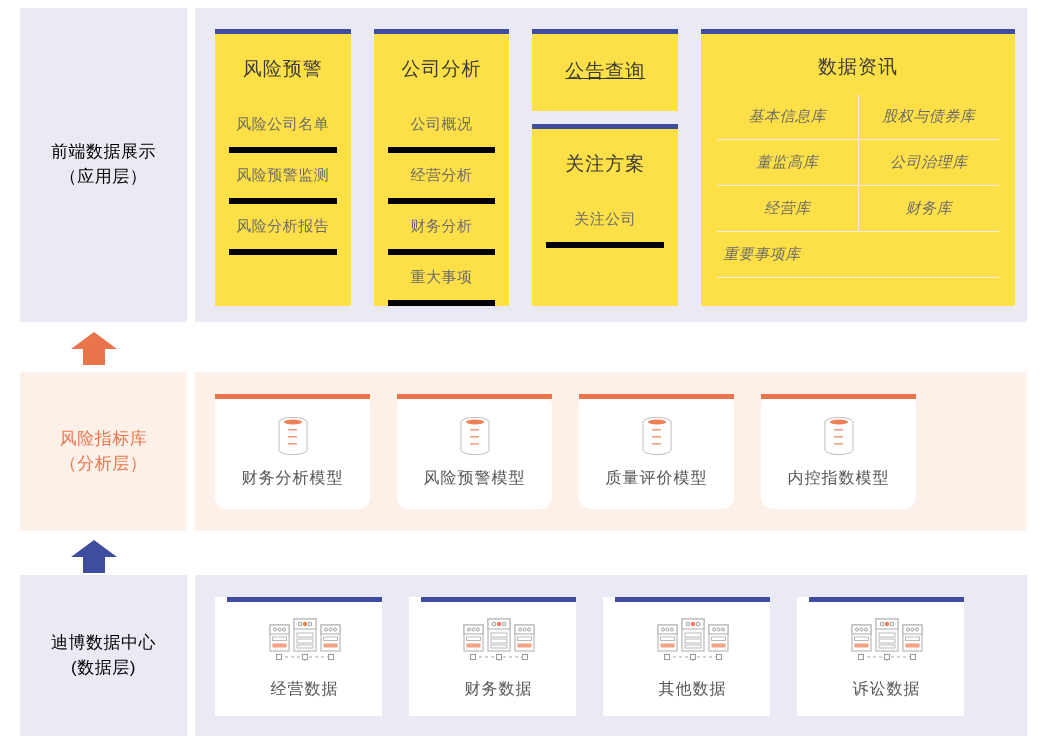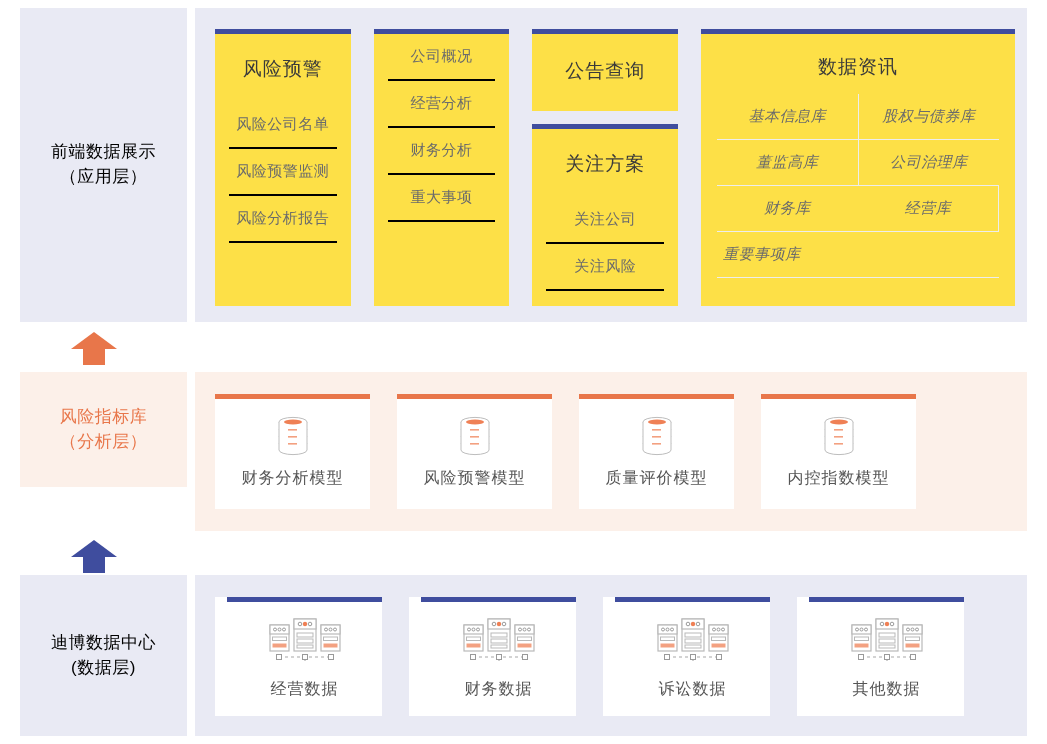--- a/index.html
+++ b/index.html
@@ -153,6 +153,7 @@
 
       <div class="card" id="card-company">
         <div class="card-bar bar-blue"></div>
+        <div class="card-title">公司分析</div>
         <div class="card-items">
           <div class="card-item">公司概况</div>
           <div class="card-item">经营分析</div>

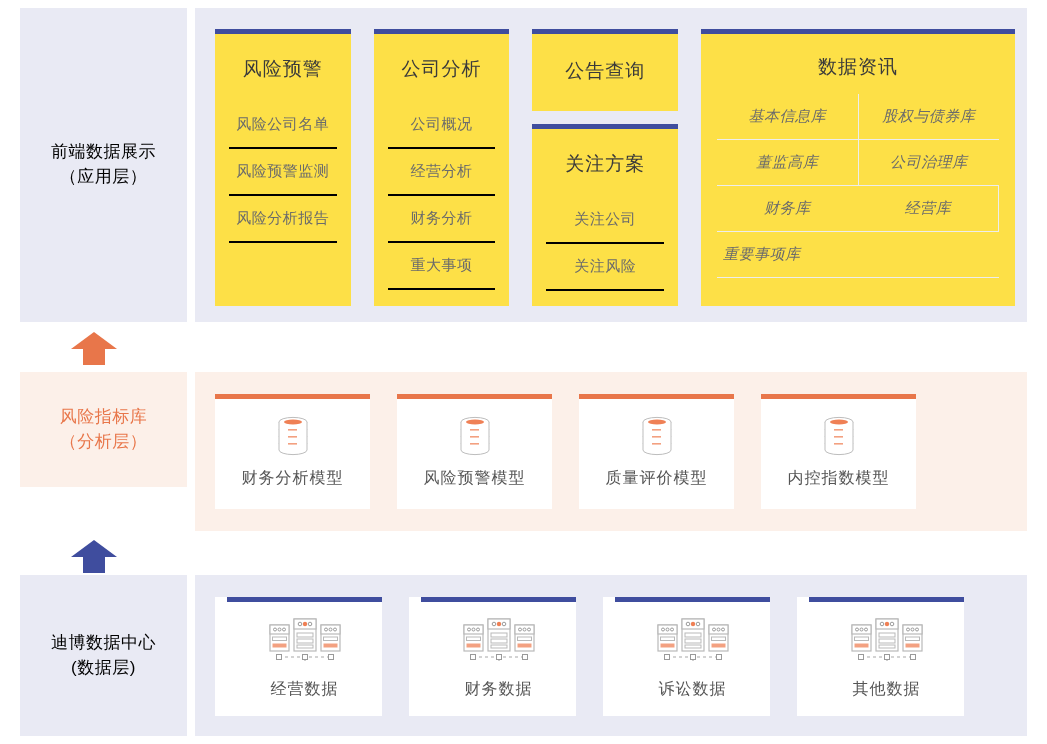--- a/index.html
+++ b/index.html
@@ -67,7 +67,7 @@
 
   .col-stack{display:flex;flex-direction:column;gap:13px;width:147px;}
   #card-notice{height:82px;}
-  #card-notice .card-title{padding:24px 0 0 0;}
+  #card-notice .card-title{padding:24px 0 0 0;text-decoration:underline;}
   #card-focus{flex:1;}
 
   #card-data{width:317px;}

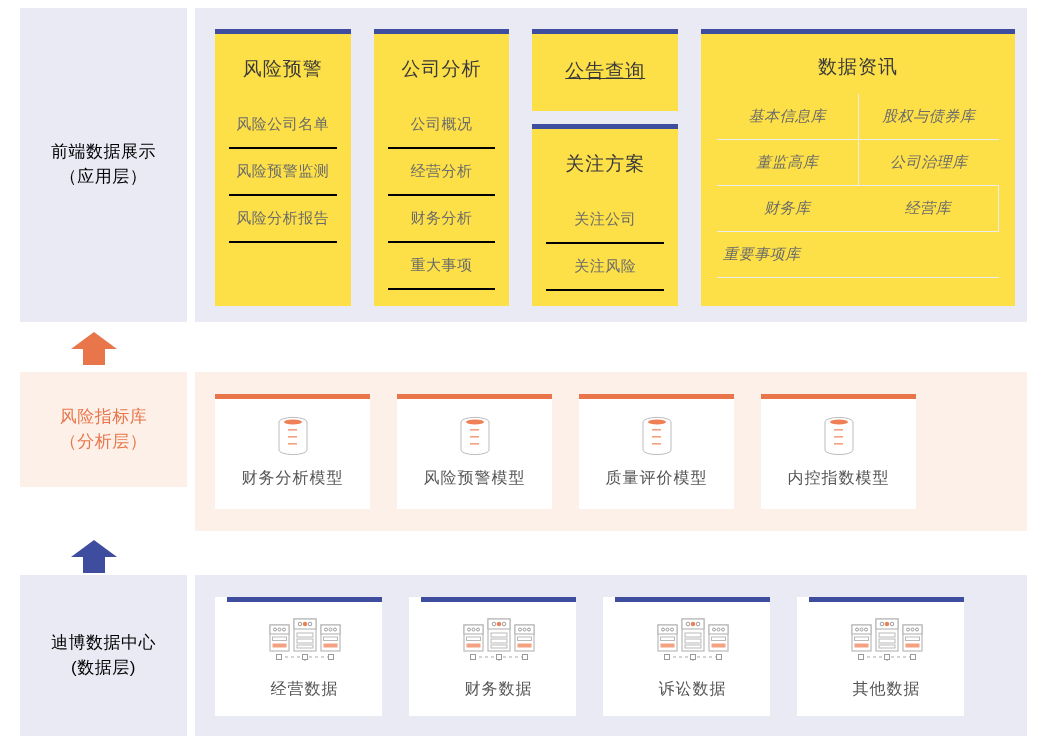--- a/index.html
+++ b/index.html
@@ -57,7 +57,7 @@
     text-align:center;color:#6b6b6b;
     font-size:15px;
     padding:13px 0;
-    border-bottom:2px solid #000000;
+    border-bottom:6px solid #000000;
     letter-spacing:.5px;
     white-space:nowrap;
   }

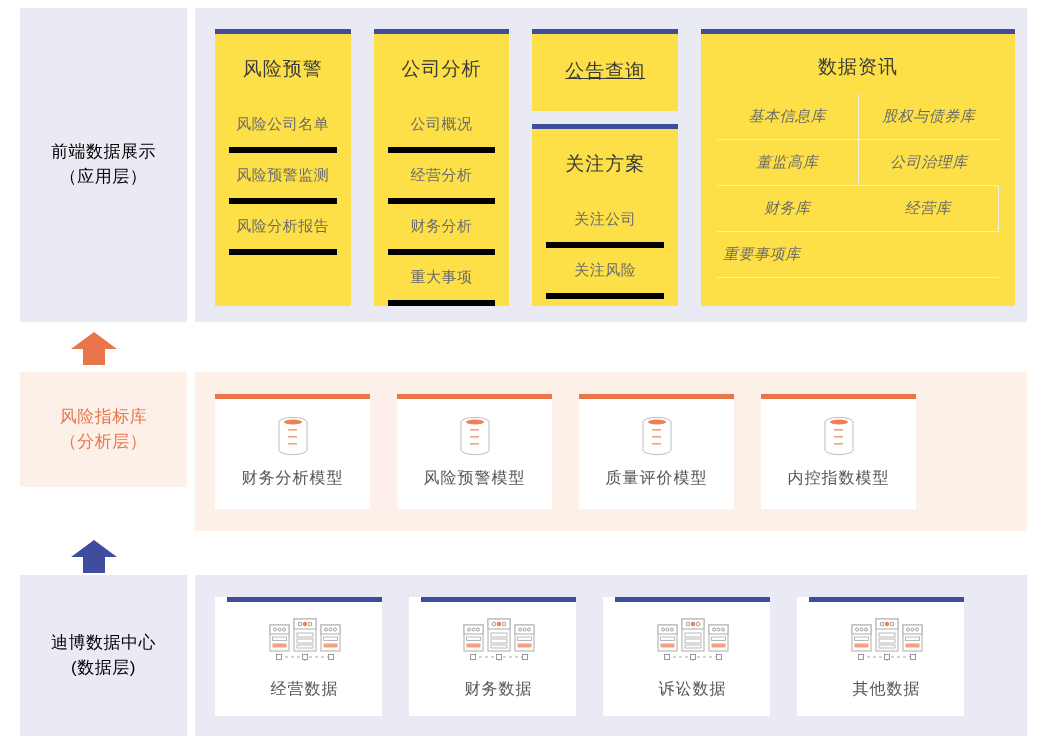--- a/index.html
+++ b/index.html
@@ -190,8 +190,8 @@
             <div class="grid-cell">公司治理库</div>
           </div>
           <div class="grid-row">
+            <div class="grid-cell left">经营库</div>
             <div class="grid-cell">财务库</div>
-            <div class="grid-cell left">经营库</div>
           </div>
           <div class="grid-row single">
             <div class="grid-cell left">重要事项库</div>

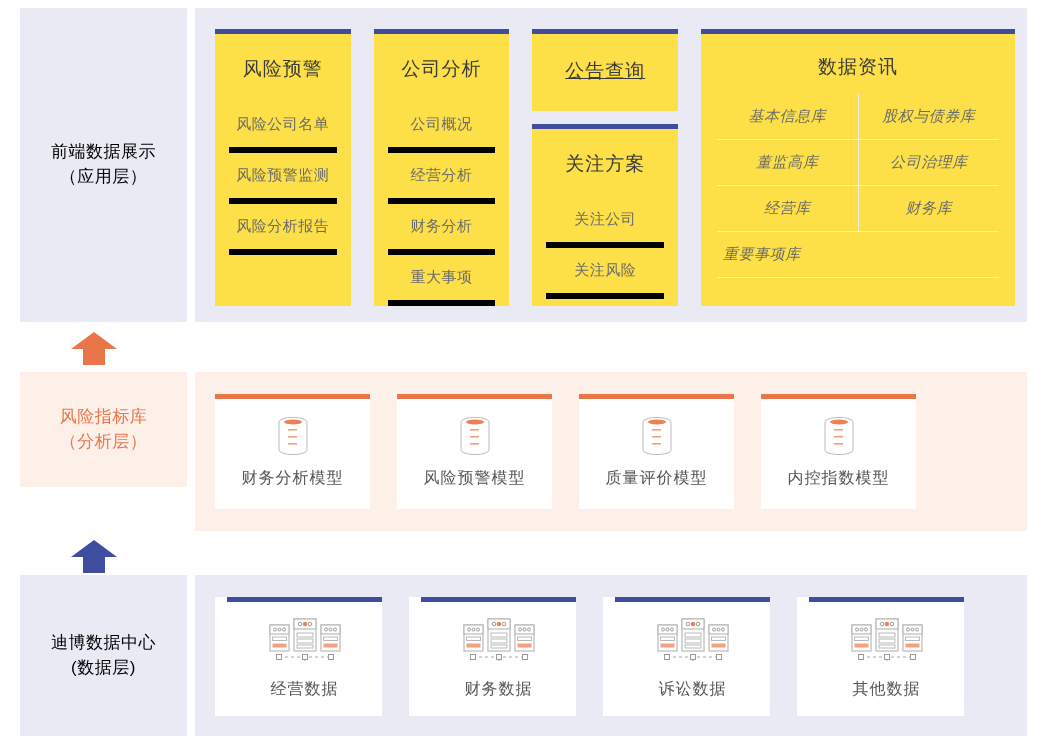--- a/index.html
+++ b/index.html
@@ -172,7 +172,6 @@
           <div class="card-title">关注方案</div>
           <div class="card-items">
             <div class="card-item">关注公司</div>
-            <div class="card-item">关注风险</div>
           </div>
         </div>
       </div>

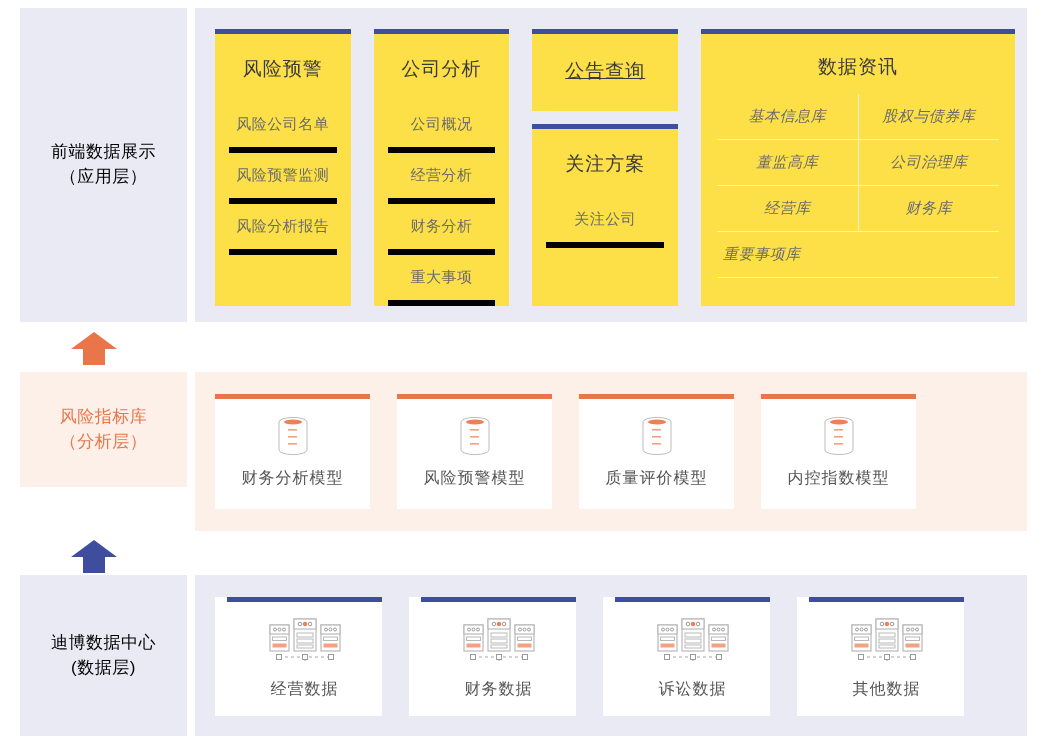--- a/index.html
+++ b/index.html
@@ -99,7 +99,7 @@
 
   
   #band-model{left:20px;top:372px;width:1007px;height:159px;}
-  #model-label{position:absolute;left:0;top:0;width:167px;height:115px;}
+  #model-label{position:absolute;left:0;top:0;width:167px;height:159px;}
   #model-body{left:175px;top:0;width:832px;height:159px;}
 
   .row-cards{

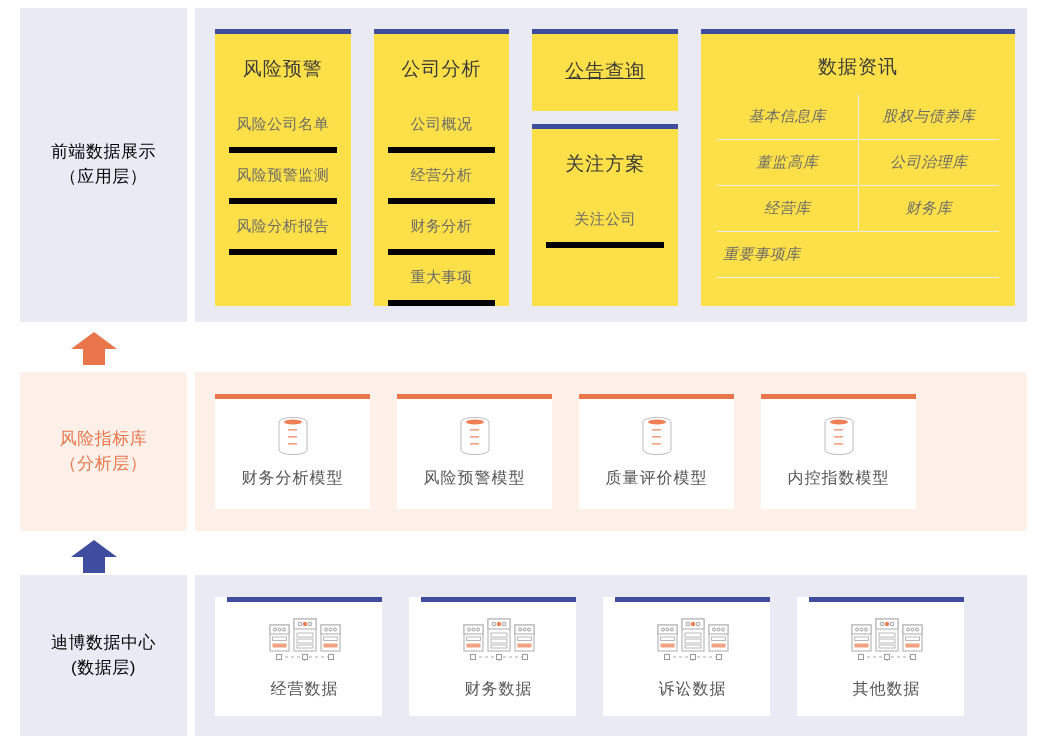--- a/index.html
+++ b/index.html
@@ -111,7 +111,7 @@
     display:flex;flex-direction:column;align-items:center;
   }
   #model-cards{height:115px;}
-  #model-cards .tile{height:115px;}
+  #model-cards .tile{height:115px;border-radius:12px;}
   .tile-label{
     color:#555;font-size:16px;letter-spacing:1px;
     text-align:center;width:100%;

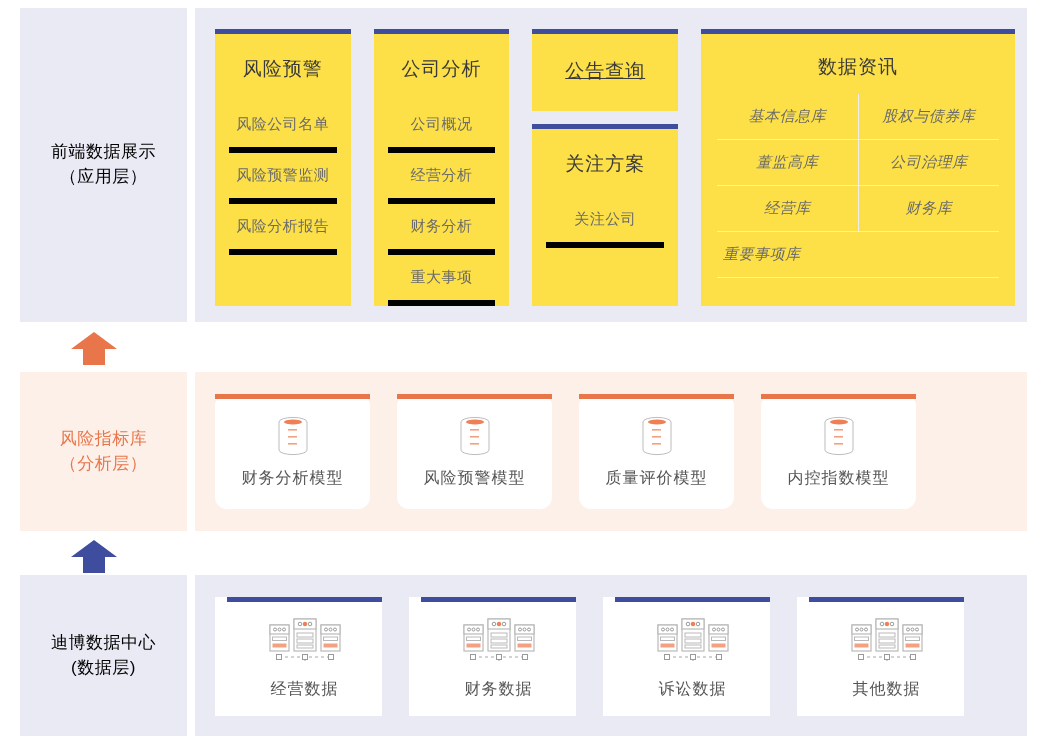--- a/index.html
+++ b/index.html
@@ -417,7 +417,7 @@
             <rect x="60.5" y="39.5" width="5" height="5" fill="#fff" stroke="#9a9a9a" stroke-width="1"></rect>
           </svg>
         </div>
-        <div class="tile-label">诉讼数据</div>
+        <div class="tile-label">其他数据</div>
       </div>
 
       <div class="tile">
@@ -453,7 +453,7 @@
             <rect x="60.5" y="39.5" width="5" height="5" fill="#fff" stroke="#9a9a9a" stroke-width="1"></rect>
           </svg>
         </div>
-        <div class="tile-label">其他数据</div>
+        <div class="tile-label">诉讼数据</div>
       </div>
 
     </div>

